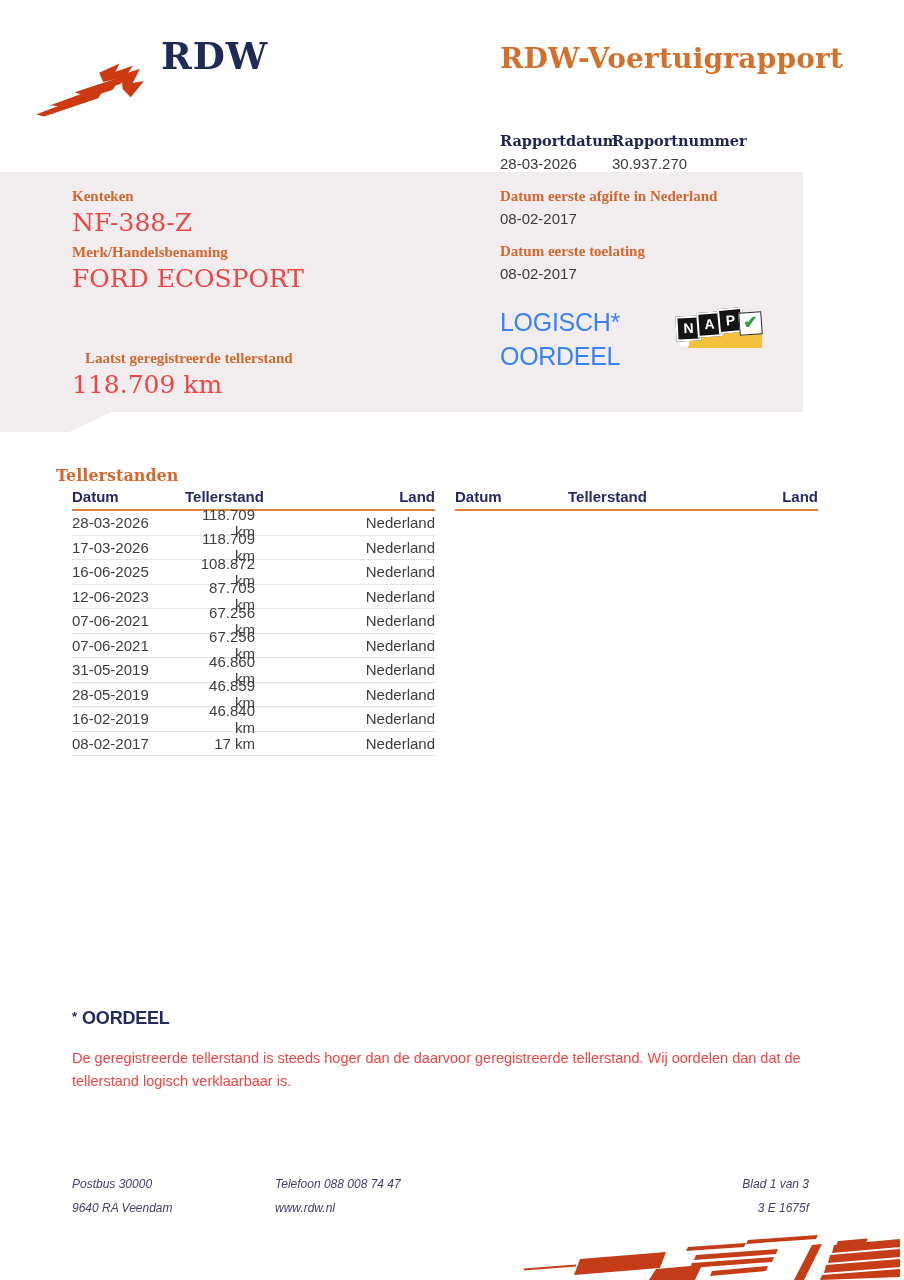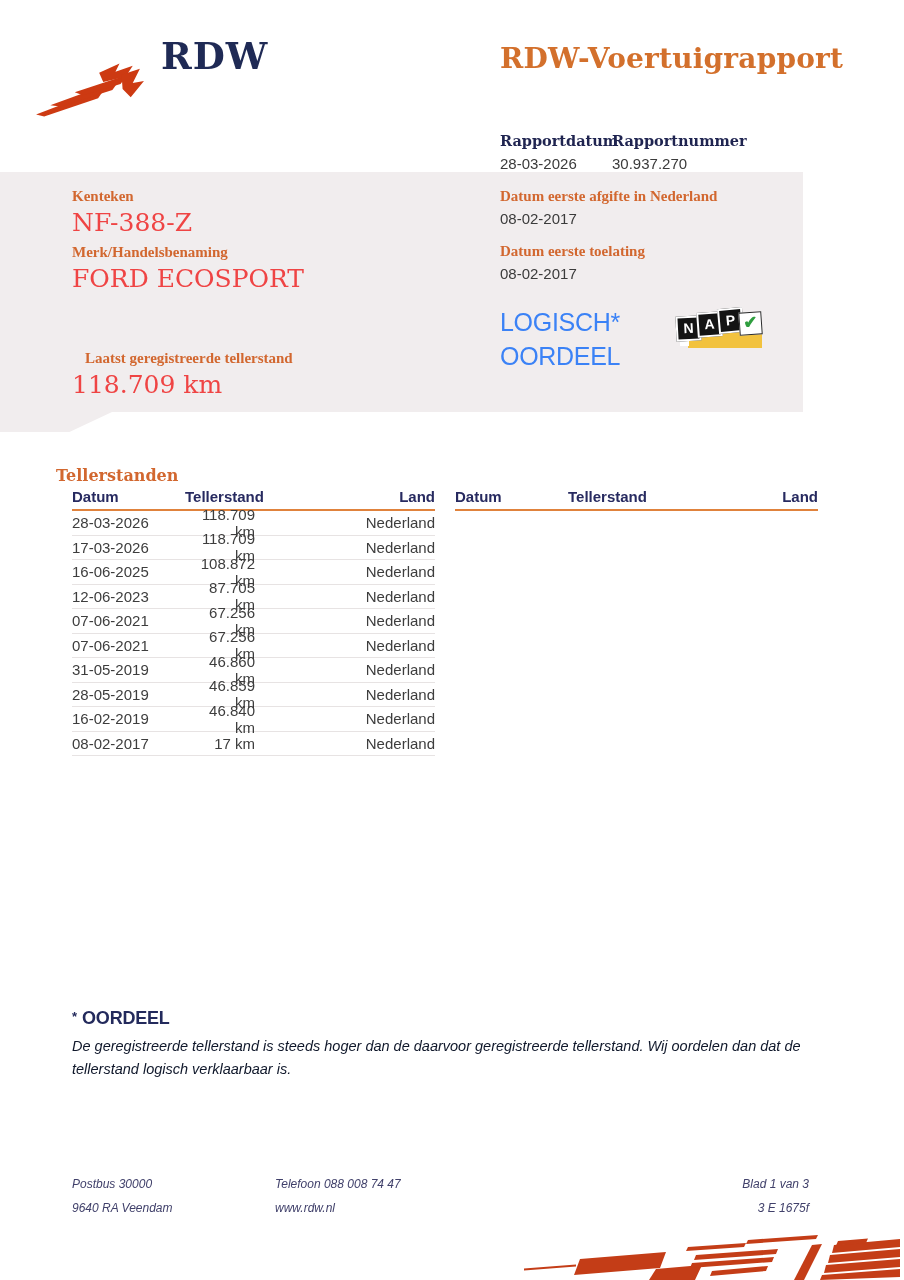--- a/index.html
+++ b/index.html
@@ -86,7 +86,7 @@
   .footnote-head{display:flex;align-items:flex-start;}
   .footnote-star{font-size:13px;color:#232a5c;font-weight:bold;margin:1px 5px 0 0;}
   .footnote-title{font-weight:bold;font-size:18px;color:#232a5c;letter-spacing:-.2px;}
-  .footnote-text{margin-top:6px;font-size:14.5px;line-height:23px;color:#0f172a;font-style:italic;}
+  .footnote-text{margin-top:18px;font-size:14.5px;line-height:23px;color:#ef4444;}
   
   .footer-col{position:absolute;top:1172px;font-size:12px;color:#41416b;line-height:24px;font-style:italic;}
   .footer-left{left:72px;}

